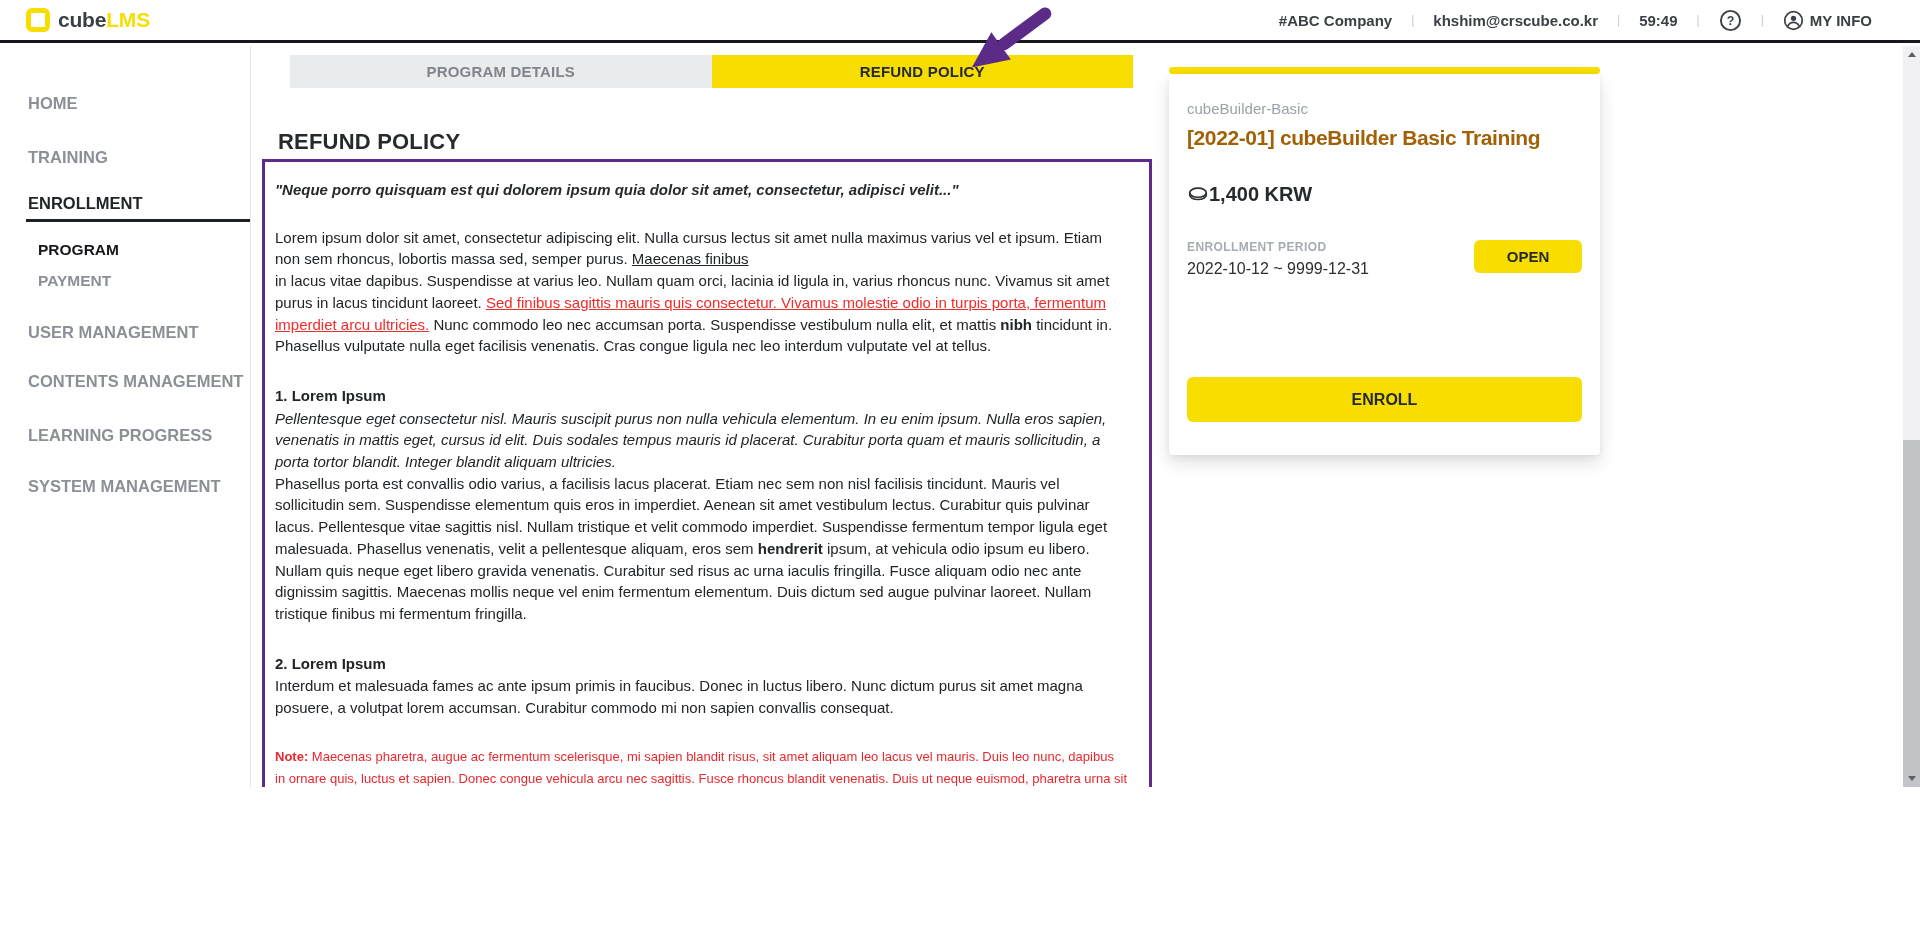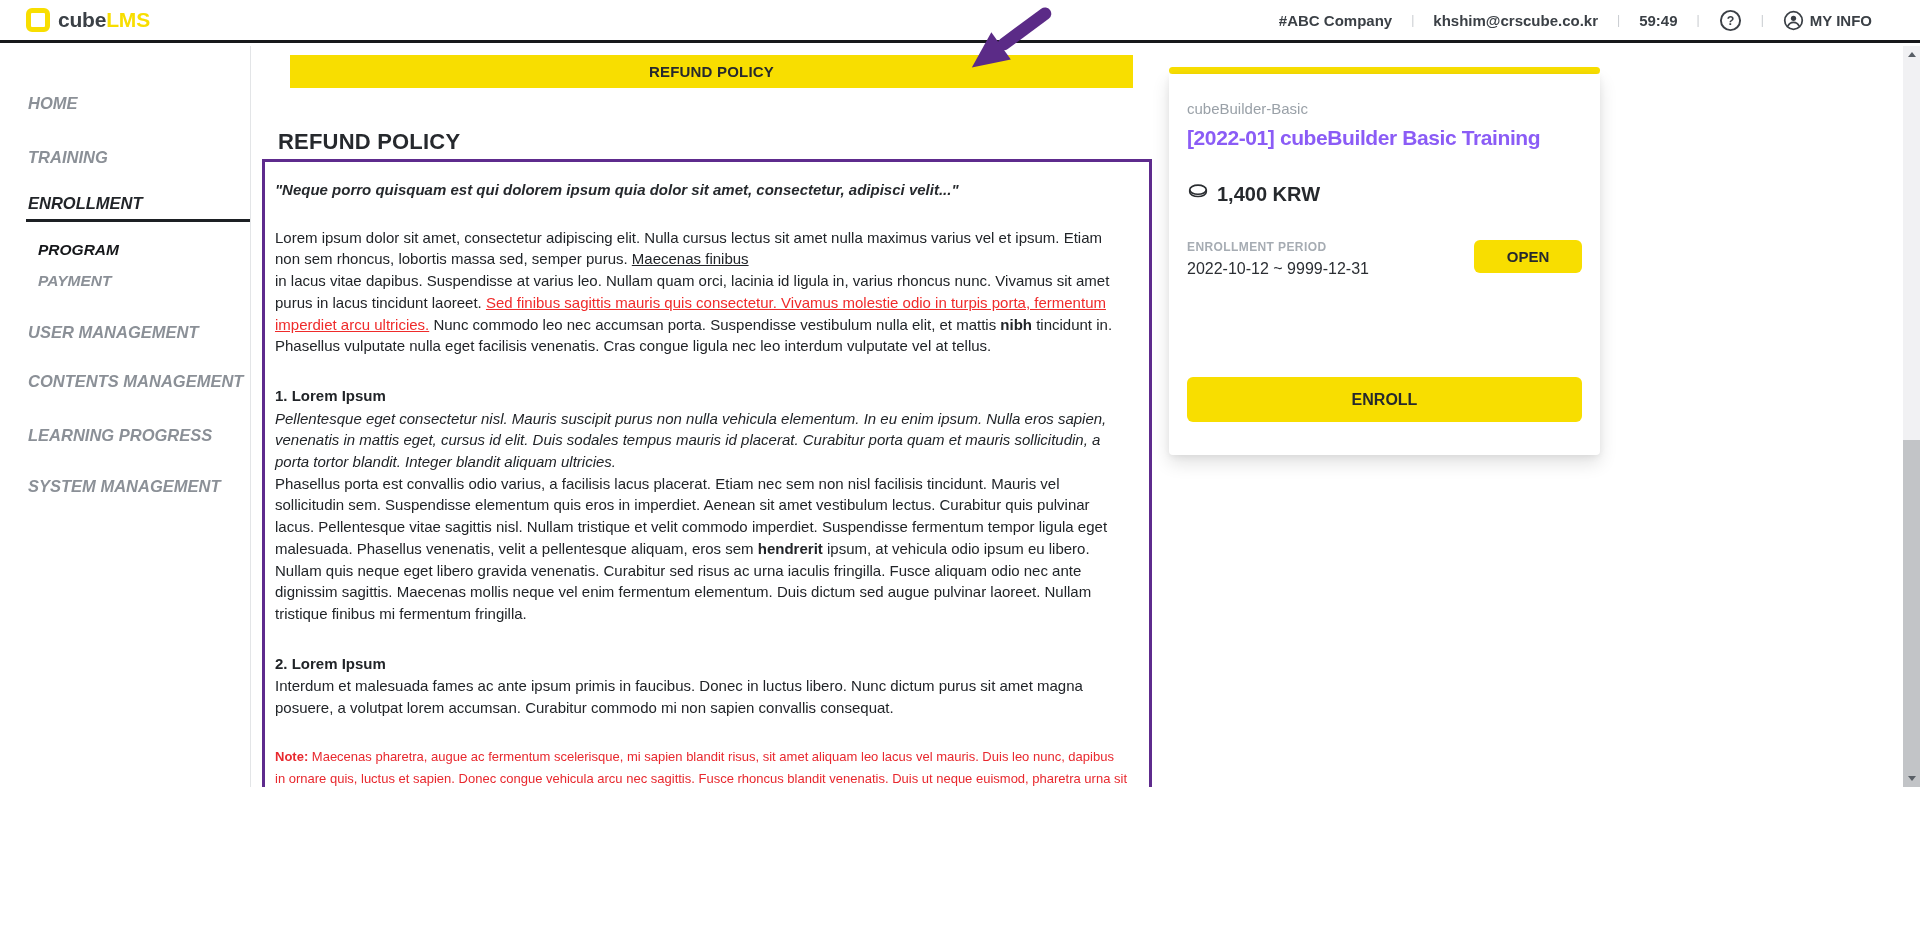--- a/index.html
+++ b/index.html
@@ -147,6 +147,7 @@
   </div>
 
   <div class="tabbar">
+    <div class="tab tab-inactive">PROGRAM DETAILS</div>
     <div class="tab tab-active">REFUND POLICY</div>
   </div>
 

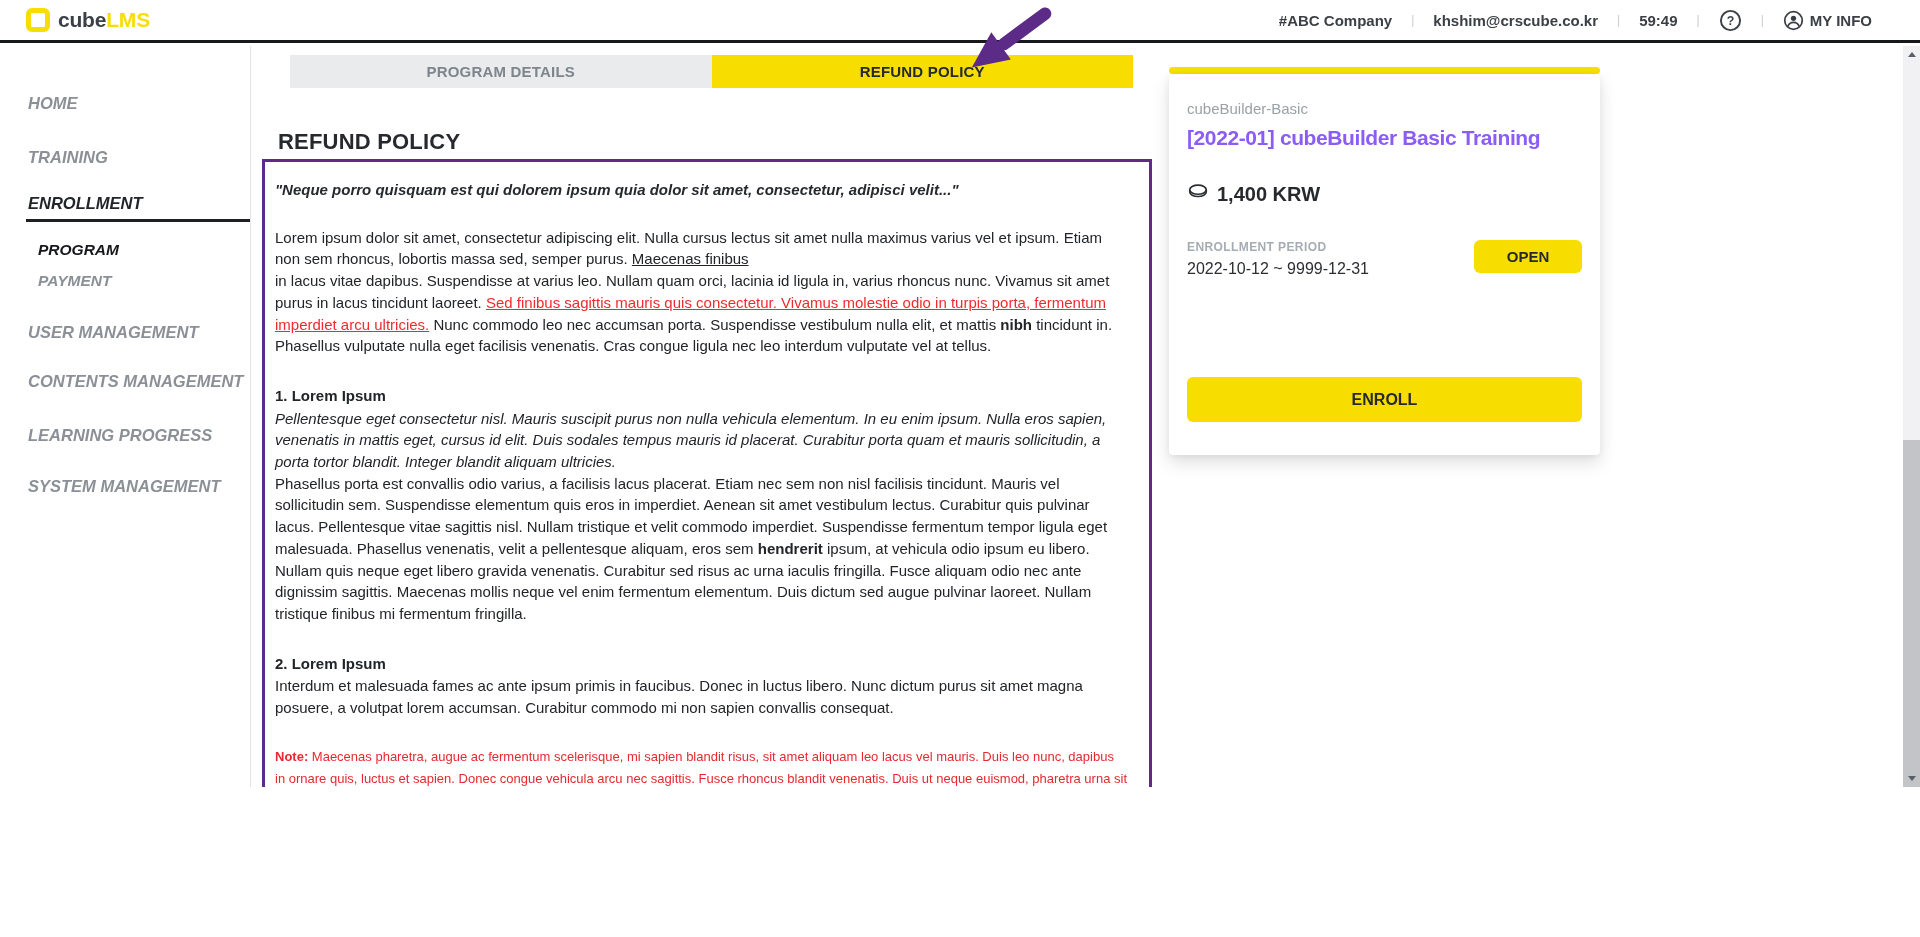--- a/index.html
+++ b/index.html
@@ -22,7 +22,7 @@
   .sidebar{position:absolute;left:0;top:46px;bottom:0;width:250px;background:#fff;
            border-right:1px solid #e3e5e7;}
   .nav-item{position:absolute;left:28px;font-size:16.5px;font-weight:bold;color:#8b9097;
-            cursor:pointer;white-space:nowrap;font-style:italic;}
+            cursor:pointer;white-space:nowrap;}
   .nav-item.active{color:#222529;}
   .nav-sub{left:38px;font-size:15.5px;}
   .nav-sub.current{color:#15171a;}

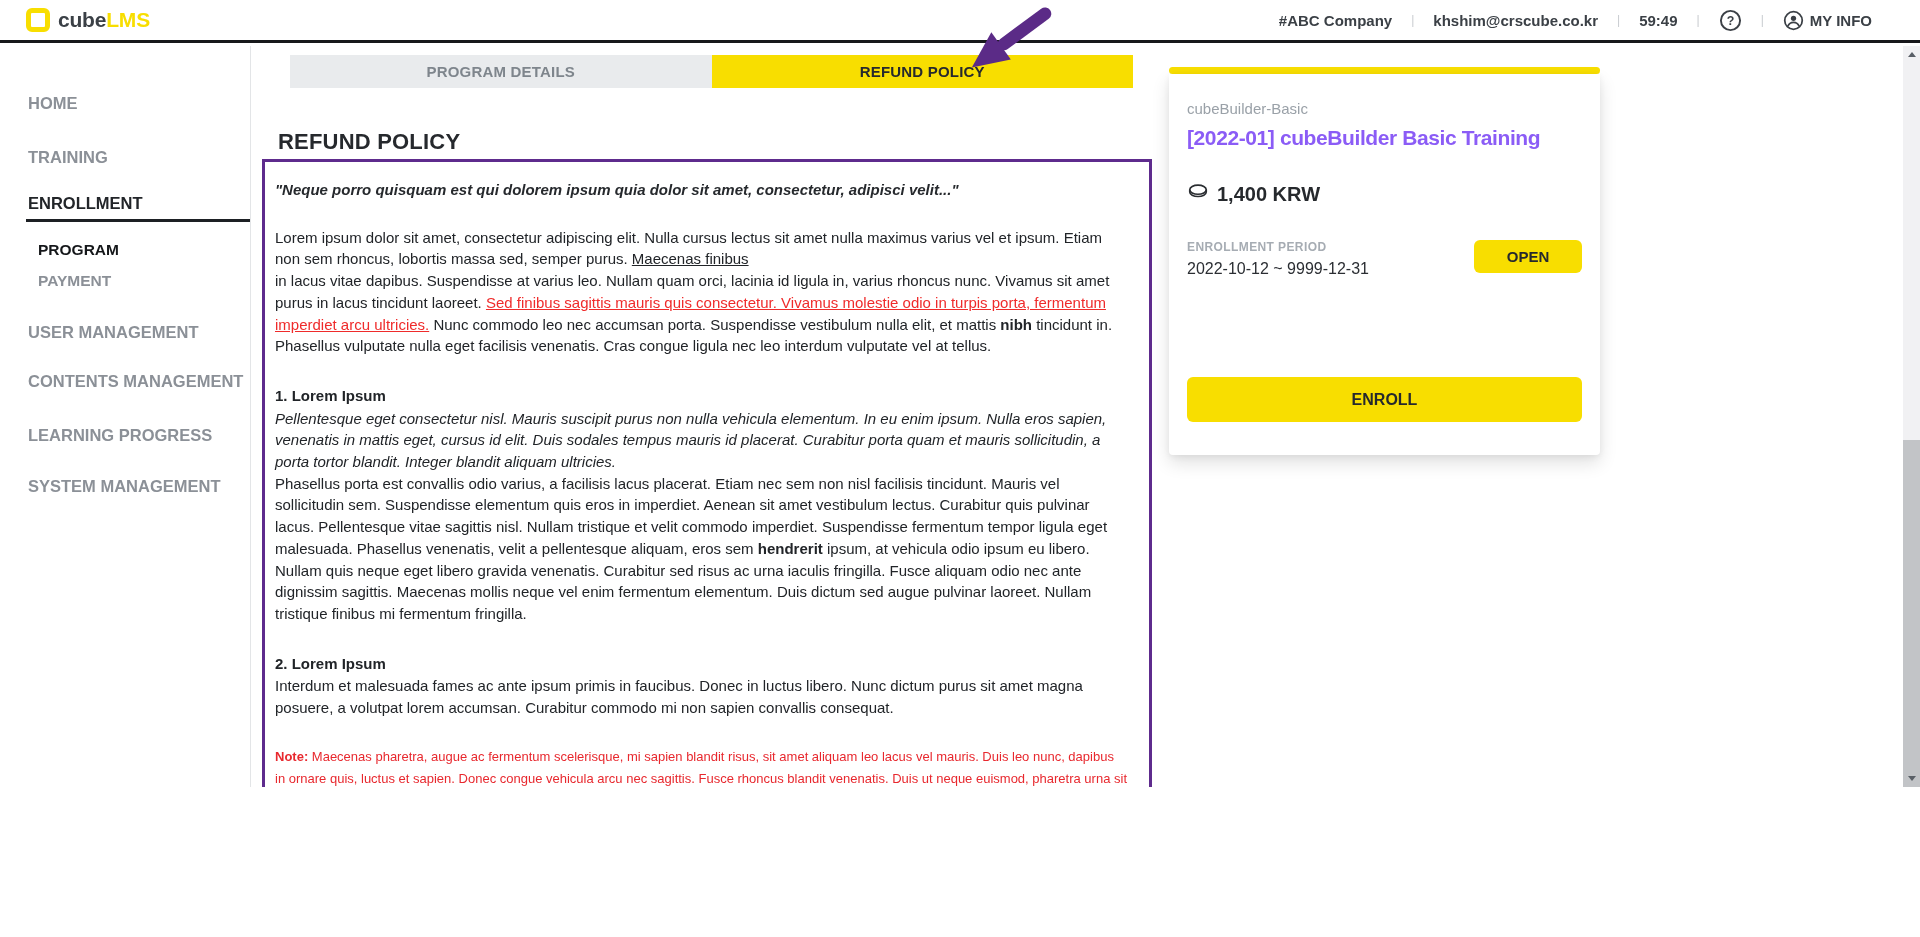--- a/index.html
+++ b/index.html
@@ -67,7 +67,7 @@
              padding:26px 18px 0 18px;border-radius:0 0 4px 4px;
              box-shadow:0 8px 18px rgba(0,0,0,.12),0 2px 6px rgba(0,0,0,.06);}
   .card-cat{font-size:15px;color:#9aa1a8;}
-  .card-title{margin-top:9px;font-size:21px;font-weight:bold;color:#8b5cf6;
+  .card-title{margin-top:9px;font-size:21px;font-weight:bold;color:#a16207;
               letter-spacing:-0.4px;white-space:nowrap;}
   .price-row{margin-top:33px;display:flex;gap:8px;font-size:20px;
              font-weight:bold;color:#26292d;}

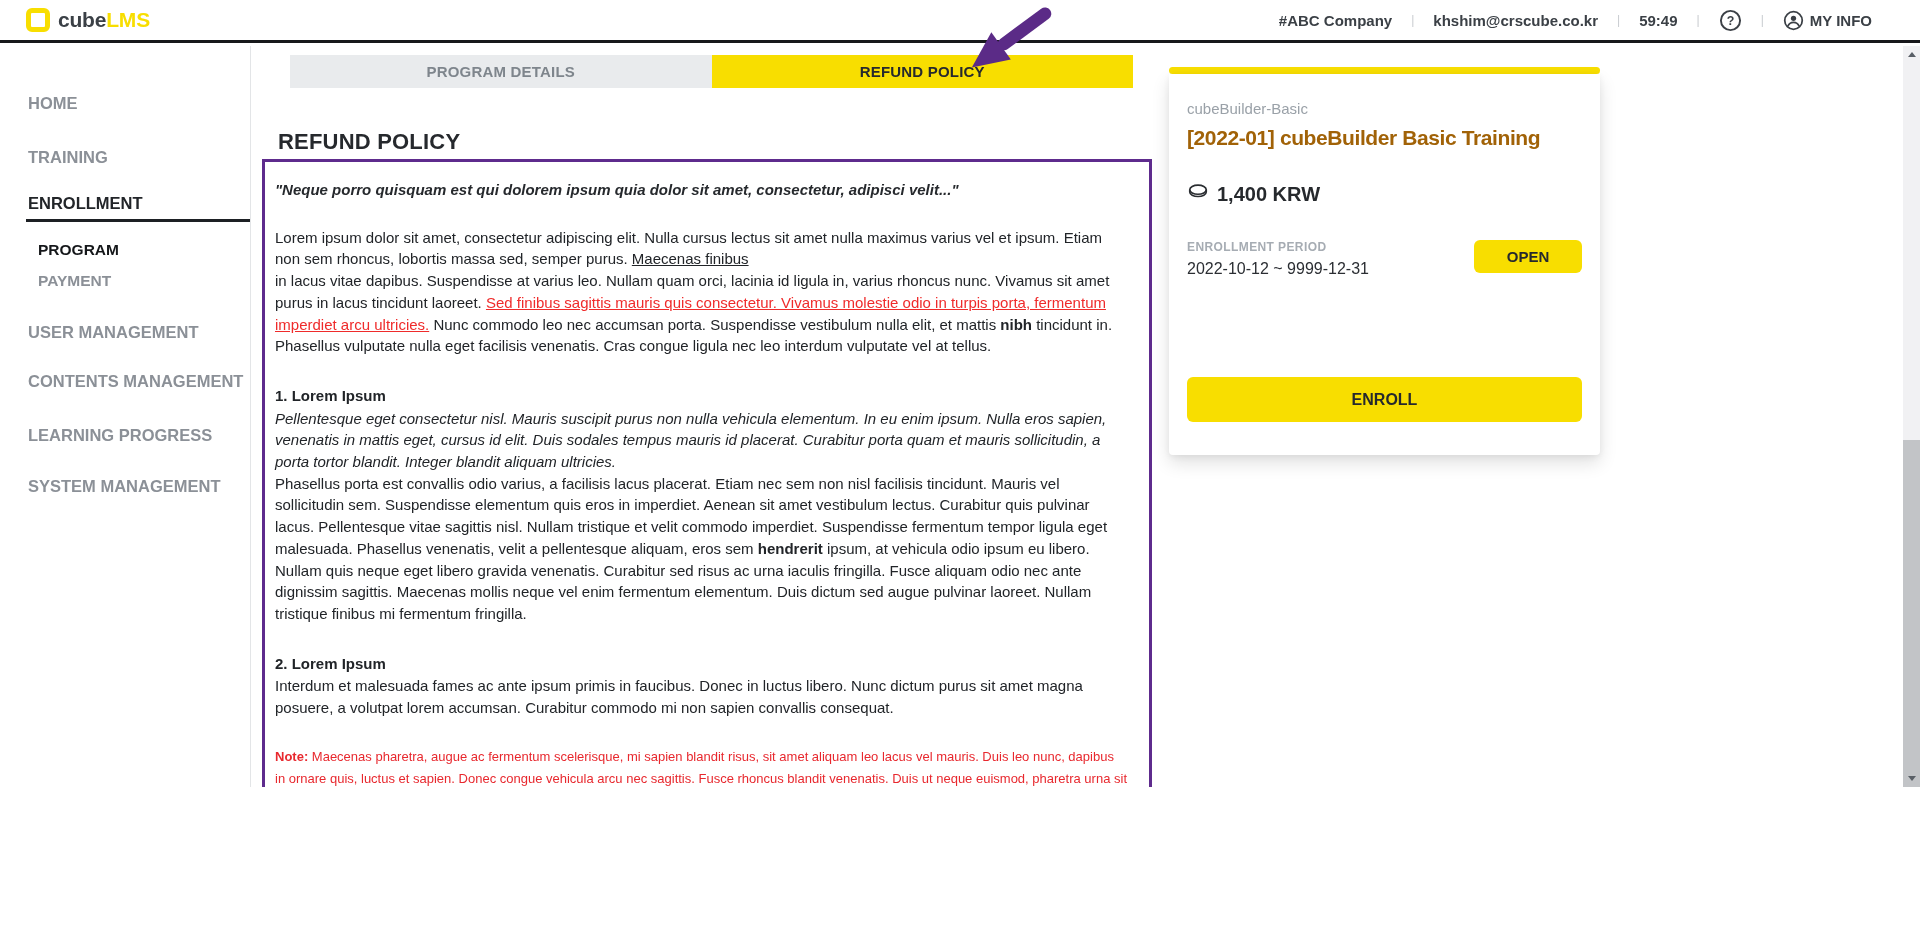--- a/index.html
+++ b/index.html
@@ -69,7 +69,7 @@
   .card-cat{font-size:15px;color:#9aa1a8;}
   .card-title{margin-top:9px;font-size:21px;font-weight:bold;color:#a16207;
               letter-spacing:-0.4px;white-space:nowrap;}
-  .price-row{margin-top:33px;display:flex;gap:8px;font-size:20px;
+  .price-row{margin-top:33px;display:flex;align-items:center;gap:0;font-size:20px;
              font-weight:bold;color:#26292d;}
   .period-row{margin-top:34px;display:flex;justify-content:space-between;align-items:flex-start;}
   .period-label{font-size:12px;font-weight:bold;color:#a6acb3;letter-spacing:.4px;}

